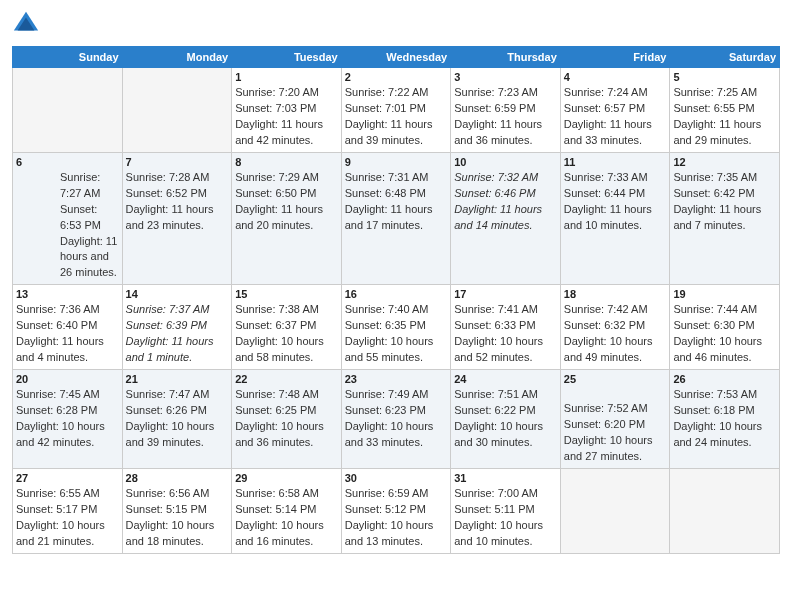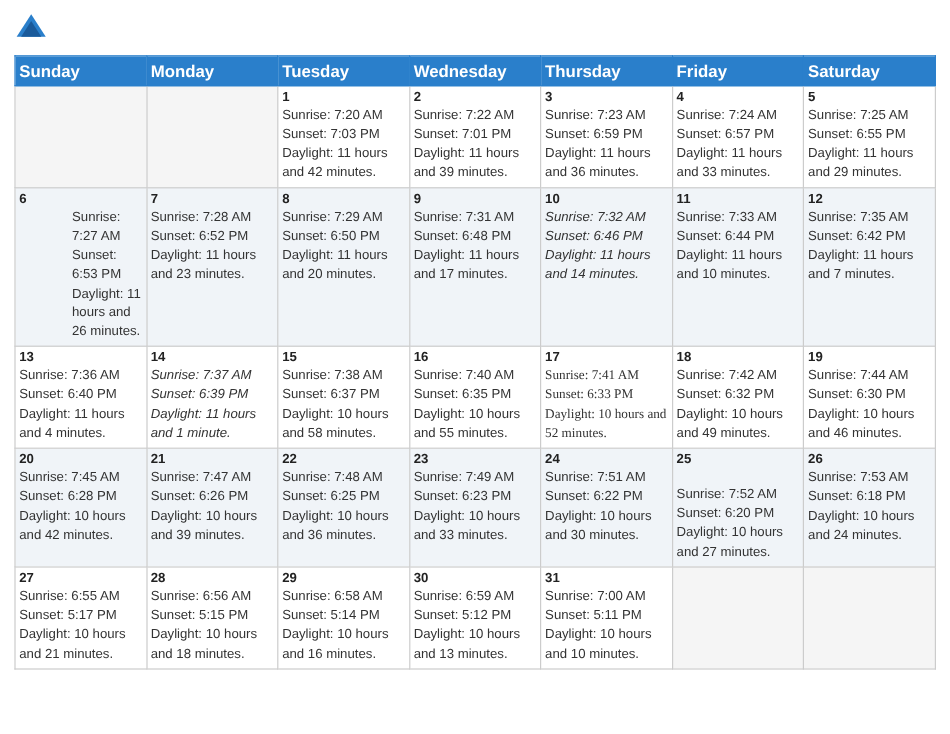--- a/index.html
+++ b/index.html
@@ -59,10 +59,10 @@
     th {
       background-color: #2a7fcb;
       color: #fff;
-      font-size: 14px;
+      font-size: 11px;
       font-weight: bold;
       padding: 4px 3px;
-      text-align: left;
+      text-align: right;
       border: 1px solid #2a7fcb;
     }
     td {

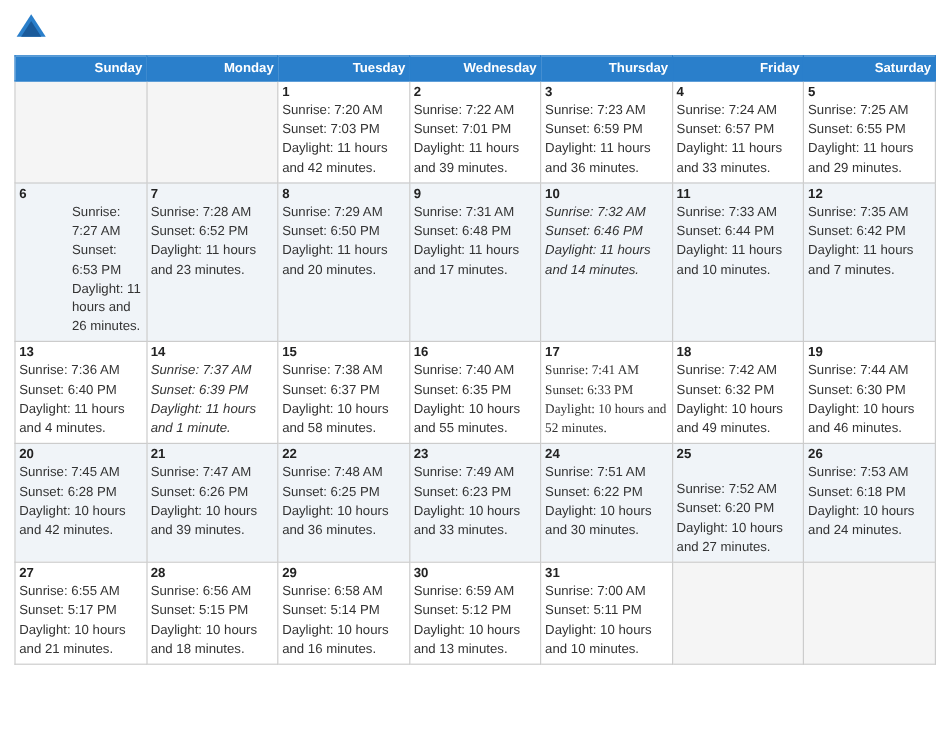--- a/index.html
+++ b/index.html
@@ -234,7 +234,7 @@
           </td>
           <td>
             <span class="day-num">17</span>
-            <div class="day-info" style="white-space: pre-line; font-family: Liberation Serif, serif;">Sunrise: 7:41 AM
+            <div class="day-info" style="white-space: pre-line;">Sunrise: 7:41 AM
 Sunset: 6:33 PM
 Daylight: 10 hours and 52 minutes.</div>
           </td>

